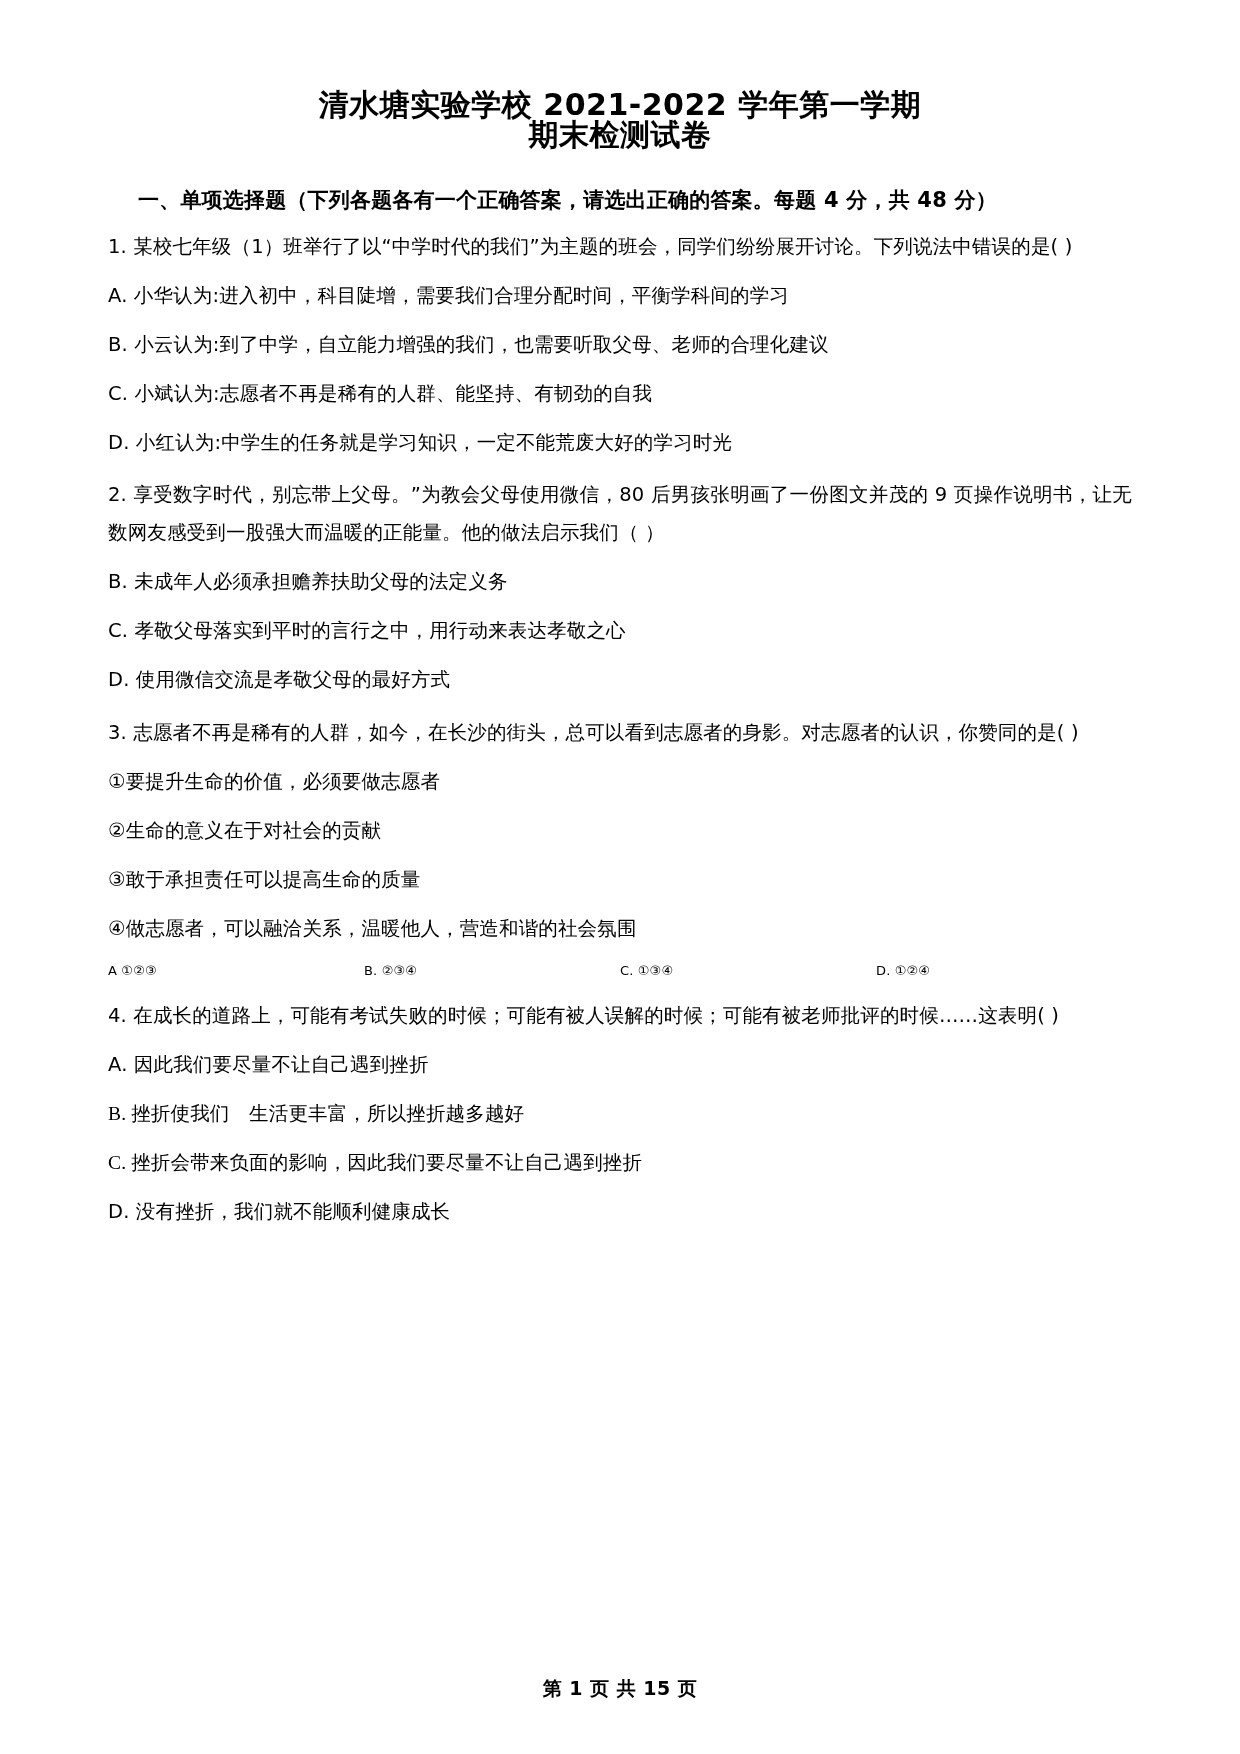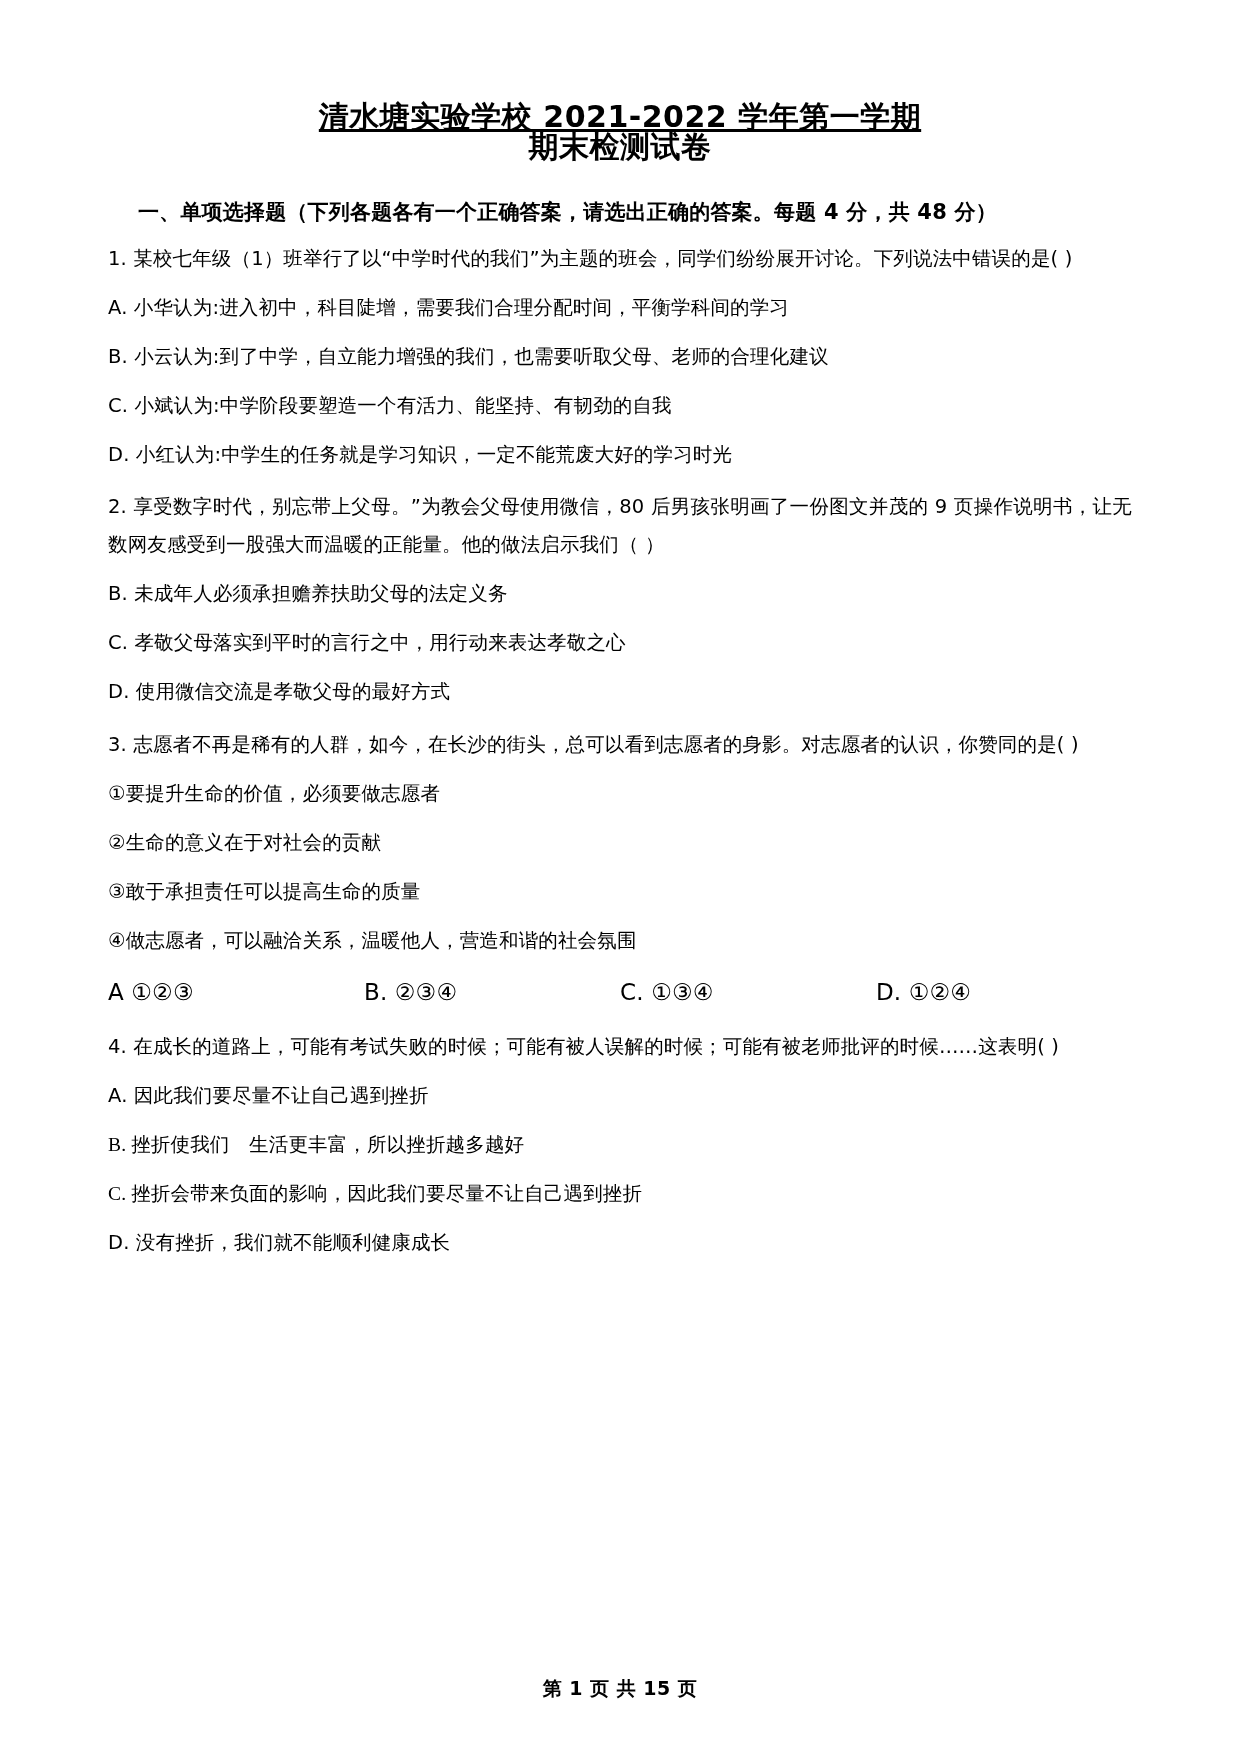--- a/index.html
+++ b/index.html
@@ -31,8 +31,7 @@
     padding: 0;
   }
   .doc-title.line1 {
-    margin-top: 24px;
-    text-decoration: underline;
+    margin-top: 12px;
   }
   .doc-title.line2 {
   }

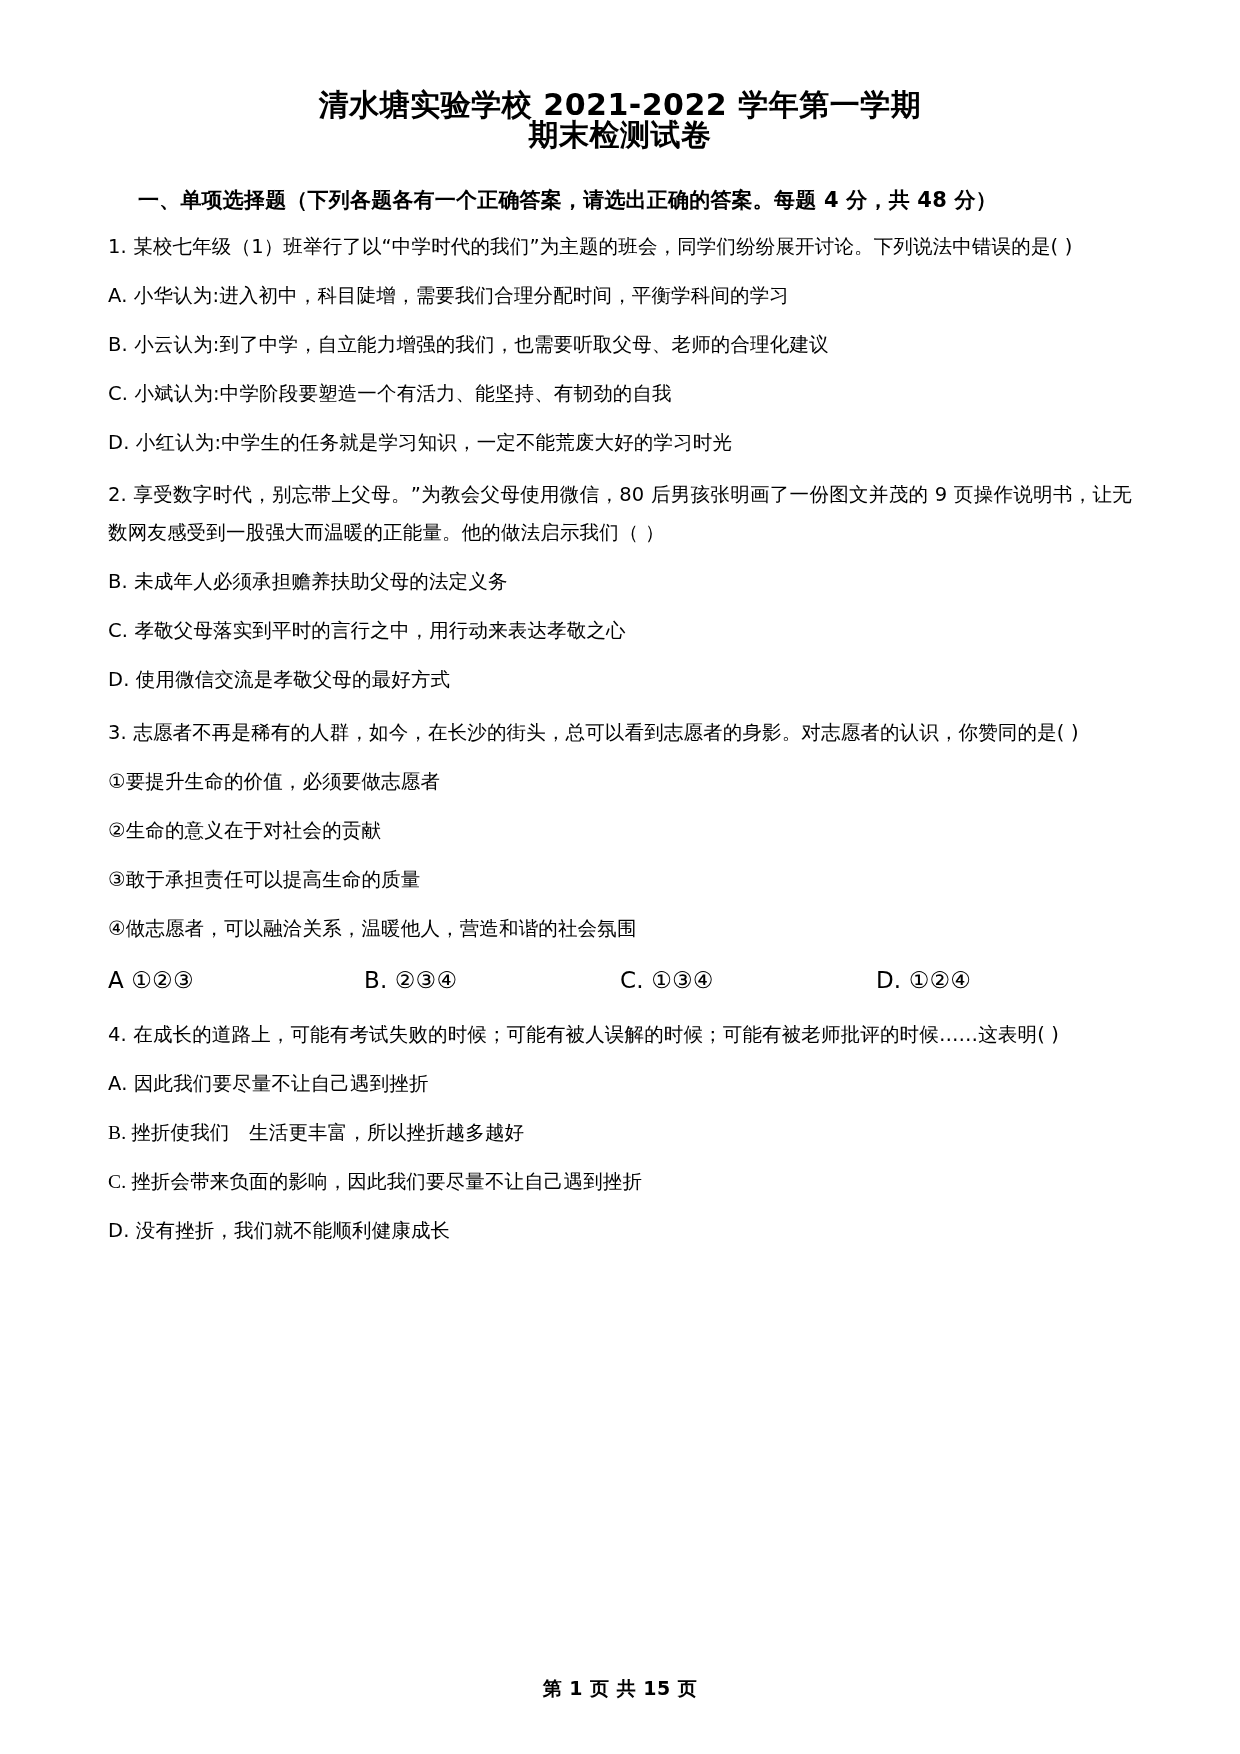--- a/index.html
+++ b/index.html
@@ -96,7 +96,7 @@
     <div class="q-stem">1. 某校七年级（1）班举行了以“中学时代的我们”为主题的班会，同学们纷纷展开讨论。下列说法中错误的是(    )</div>
     <div class="q-opt">A. 小华认为:进入初中，科目陡增，需要我们合理分配时间，平衡学科间的学习</div>
     <div class="q-opt">B. 小云认为:到了中学，自立能力增强的我们，也需要听取父母、老师的合理化建议</div>
-    <div class="q-opt">C. 小斌认为:中学阶段要塑造一个有活力、能坚持、有韧劲的自我</div>
+    <div class="q-opt">C. 小斌认为:志愿者不再是稀有的人群、能坚持、有韧劲的自我</div>
     <div class="q-opt">D. 小红认为:中学生的任务就是学习知识，一定不能荒废大好的学习时光</div>
   </div>
 

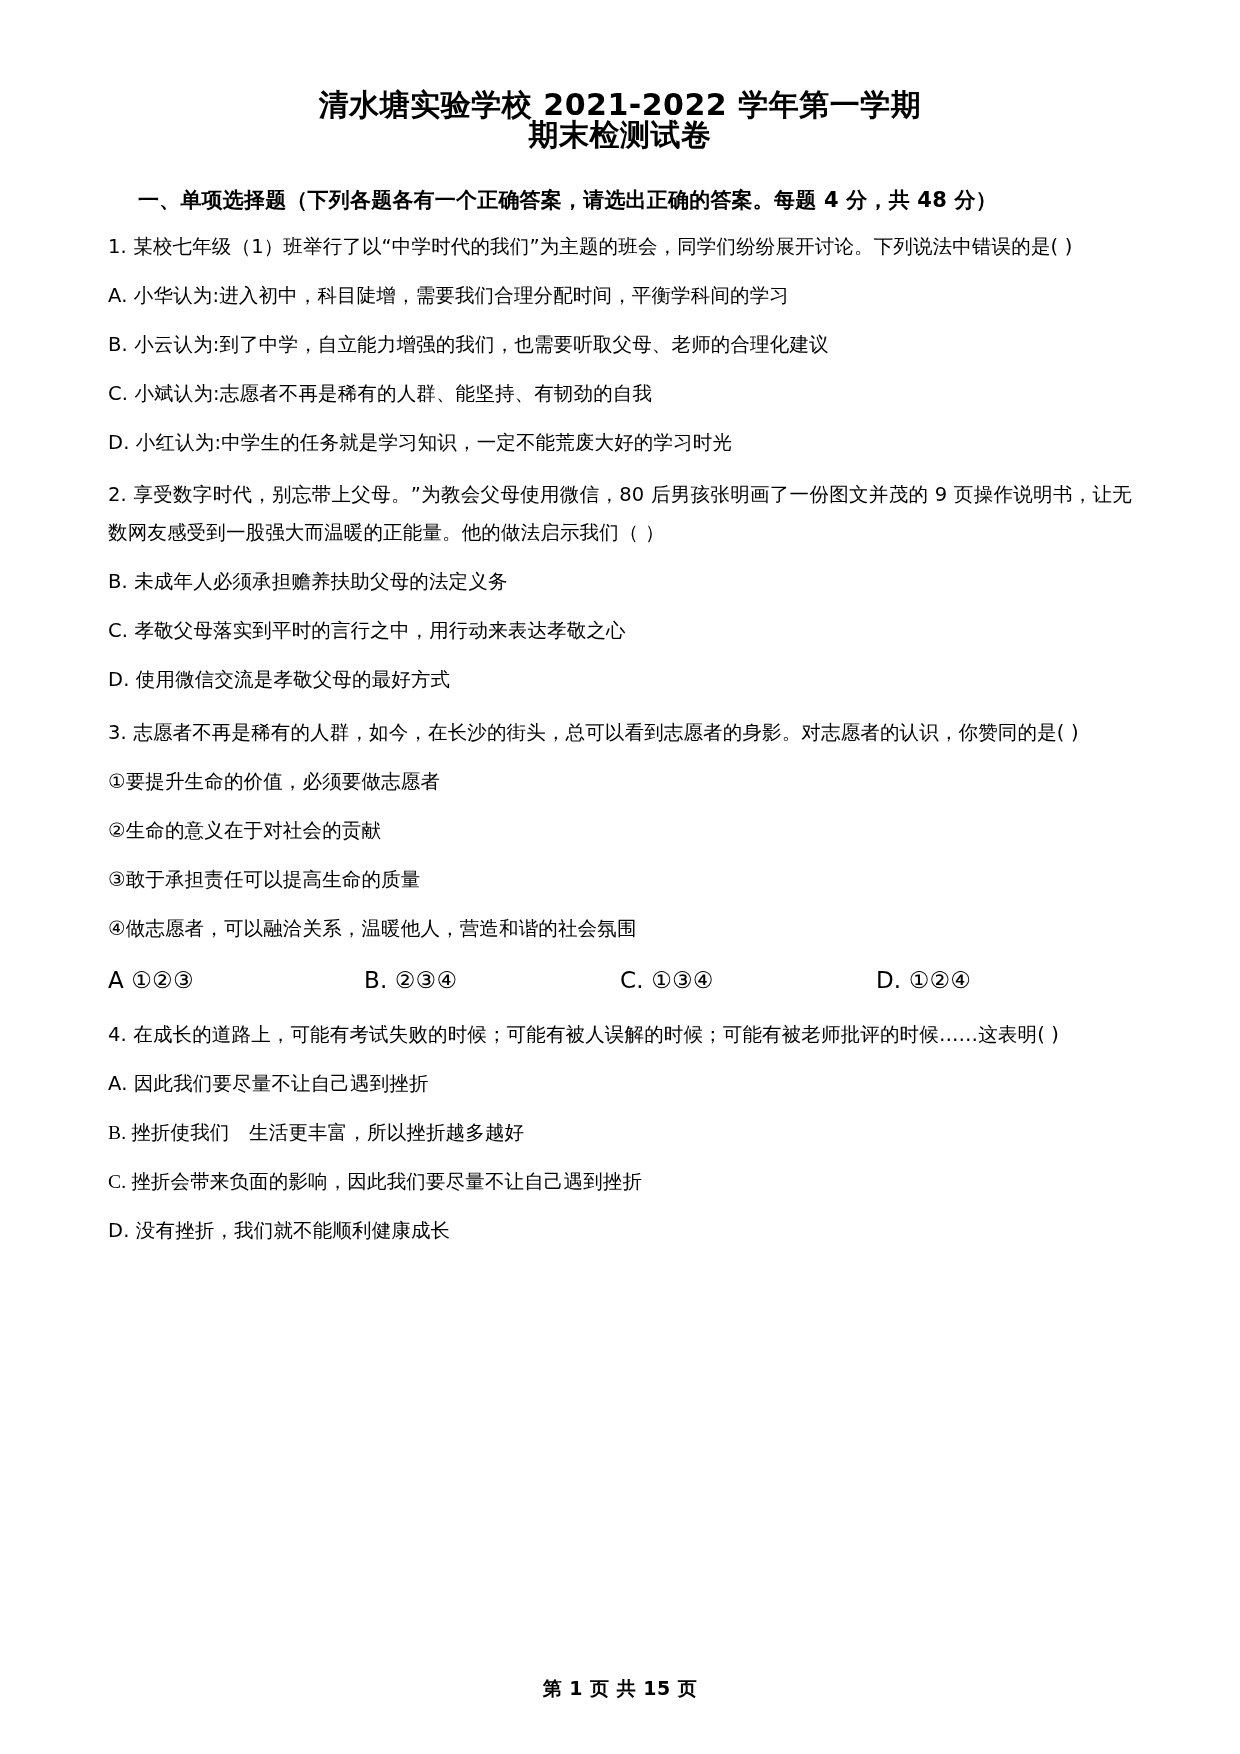--- a/index.html
+++ b/index.html
@@ -63,7 +63,7 @@
   }
   .opt-row {
     display: flex;
-    font-size: 23px;
+    font-size: 13px;
     line-height: 1.95;
     margin-top: 10px;
     letter-spacing: 0.15px;

